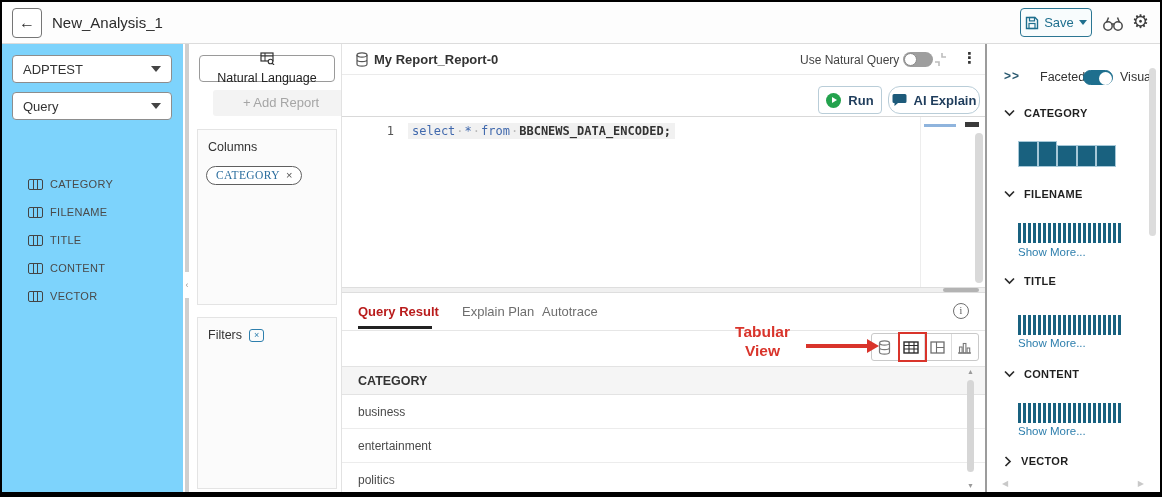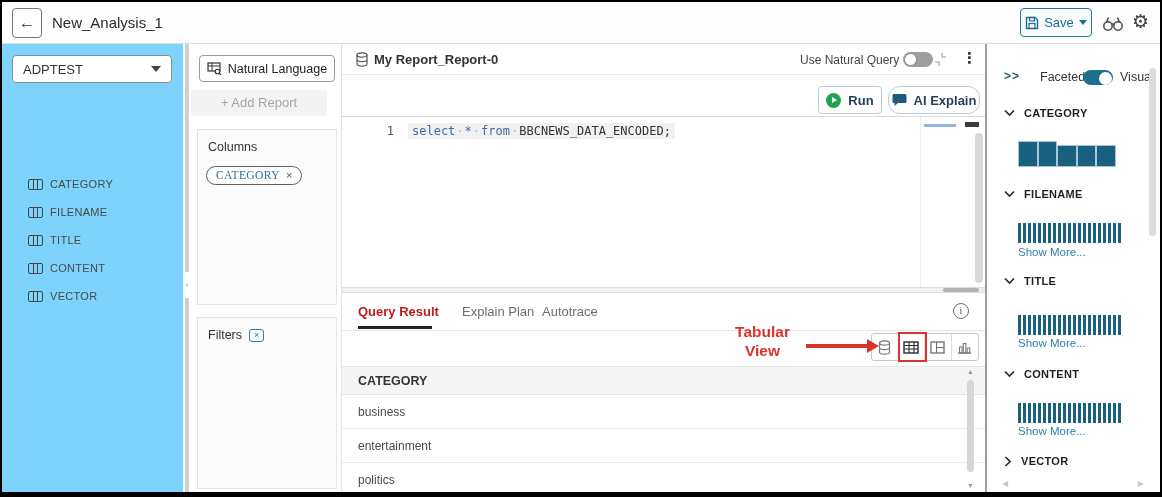--- a/index.html
+++ b/index.html
@@ -32,7 +32,7 @@
 
   
   .panel2 { position: absolute; left: 189px; top: 42px; width: 150px; height: 448px; background: #fff; }
-  .nl-btn { position: absolute; left: 8px; top: 11px; width: 136px; height: 27px; border: 1px solid #9a9a9a; border-radius: 4px; background: #fff; display: flex; align-items: center; justify-content: center; gap: 6px; font-size: 12.5px; color: #222; cursor: pointer; }
+  .nl-btn { position: absolute; left: 8px; top: 11px; width: 136px; height: 27px; border: 1px solid #9a9a9a; border-radius: 4px; background: #fff; display: flex; align-items: center; justify-content: center; gap: 6px; font-size: 12.5px; color: #222; cursor: pointer; flex-direction: column; }
   .add-report-btn { position: absolute; left: 0; top: 46px; width: 136px; height: 26px; border-radius: 3px; background: #f3f3f3; color: #a5a5a5; font-size: 13px; text-align: center; line-height: 26px; cursor: pointer; }
   .sub-box { position: absolute; left: 6px; width: 140px; background: #fbfbfb; border: 1px solid #e4e4e4; }
   .sub-box-title { font-size: 12.5px; color: #333; padding: 10px 0 0 10px; }

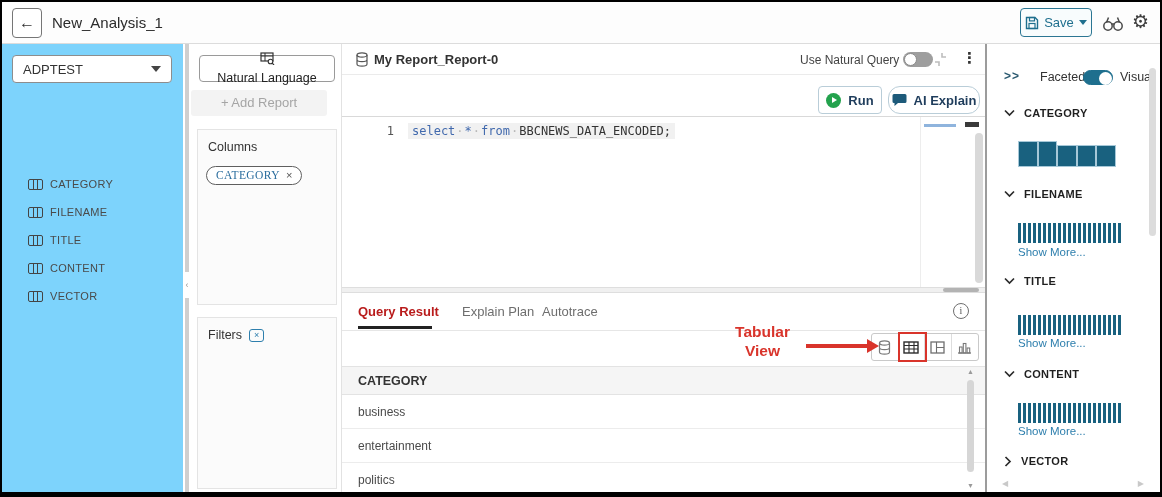--- a/index.html
+++ b/index.html
@@ -155,6 +155,10 @@
       <span>ADPTEST</span>
       <span class="sel-caret"></span>
     </div>
+    <div class="select-box" style="top:48px">
+      <span>Query</span>
+      <span class="sel-caret"></span>
+    </div>
     <div class="col-list">
       <div class="col-item">
           <span class="tbl-ic"></span>

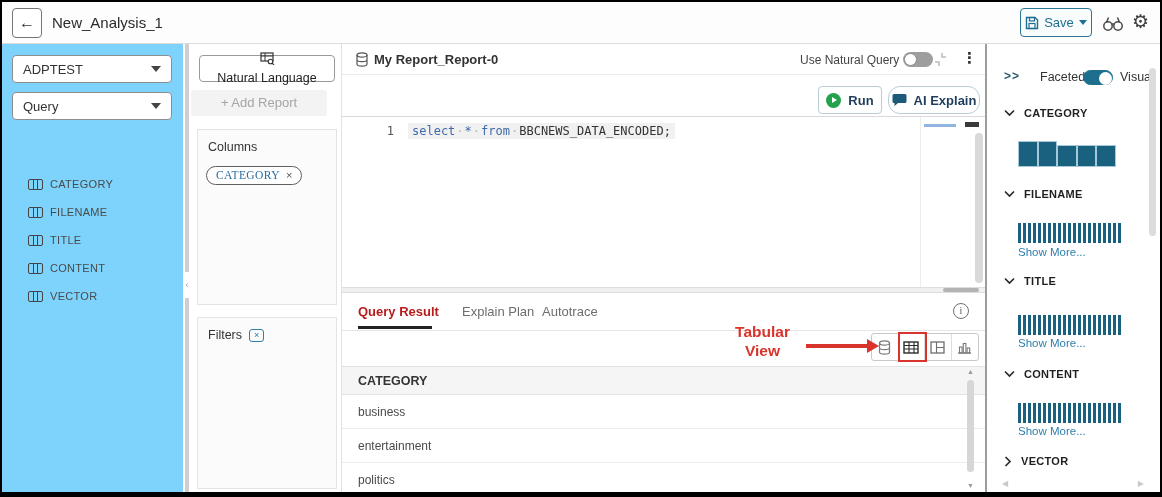--- a/index.html
+++ b/index.html
@@ -33,7 +33,7 @@
   
   .panel2 { position: absolute; left: 189px; top: 42px; width: 150px; height: 448px; background: #fff; }
   .nl-btn { position: absolute; left: 8px; top: 11px; width: 136px; height: 27px; border: 1px solid #9a9a9a; border-radius: 4px; background: #fff; display: flex; align-items: center; justify-content: center; gap: 6px; font-size: 12.5px; color: #222; cursor: pointer; flex-direction: column; }
-  .add-report-btn { position: absolute; left: 0; top: 46px; width: 136px; height: 26px; border-radius: 3px; background: #f3f3f3; color: #a5a5a5; font-size: 13px; text-align: center; line-height: 26px; cursor: pointer; }
+  .add-report-btn { position: absolute; left: 22px; top: 46px; width: 136px; height: 26px; border-radius: 3px; background: #f3f3f3; color: #a5a5a5; font-size: 13px; text-align: center; line-height: 26px; cursor: pointer; }
   .sub-box { position: absolute; left: 6px; width: 140px; background: #fbfbfb; border: 1px solid #e4e4e4; }
   .sub-box-title { font-size: 12.5px; color: #333; padding: 10px 0 0 10px; }
   .chip { display: inline-flex; align-items: center; gap: 6px; margin: 12px 0 0 8px; border: 1px solid #5f5f5f; border-radius: 11px; padding: 2px 9px 3px 9px; background: #fff; cursor: pointer; }

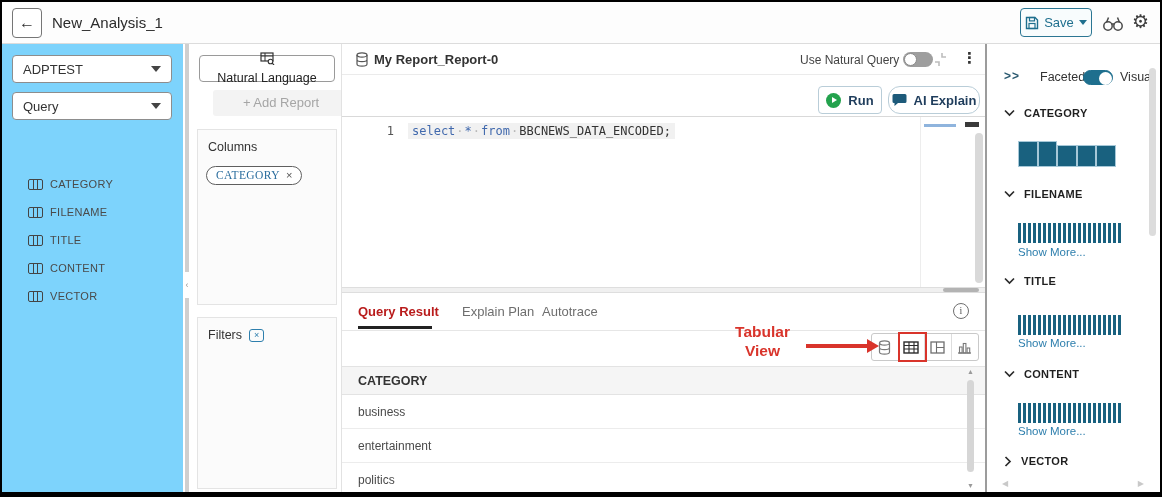--- a/index.html
+++ b/index.html
@@ -66,7 +66,7 @@
   .lineno { position: absolute; left: 38px; top: 7px; width: 14px; text-align: right; font-size: 12px; color: #555; }
   .code-line { position: absolute; left: 66px; top: 6px; font-size: 12px; background: #f1f1f1; padding: 1px 4px; }
   .tok-kw { color: #4169ad; }
-  .tok-id { color: #333; font-weight: 400; }
+  .tok-id { color: #333; font-weight: 700; }
   .tok-ws { color: #b9b9b9; padding: 0 1px; }
   .minimap { position: absolute; left: 578px; top: 0; width: 44px; height: 171px; border-left: 1px solid #ededed; }
   .minimap-line { position: absolute; left: 3px; top: 7px; width: 32px; height: 3px; background: #8fb4dd; }

